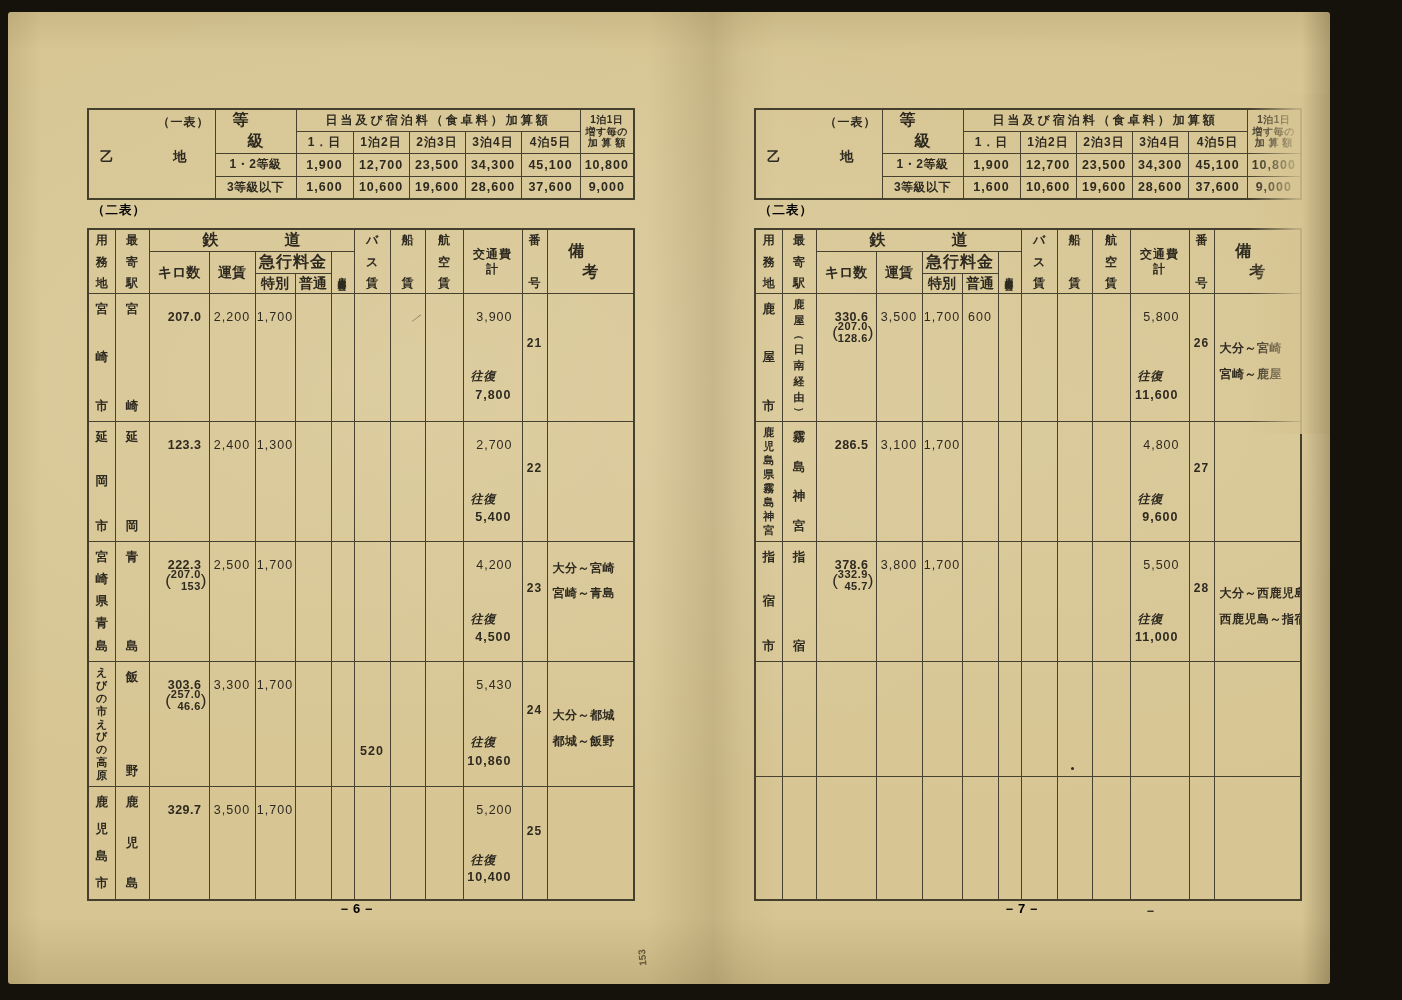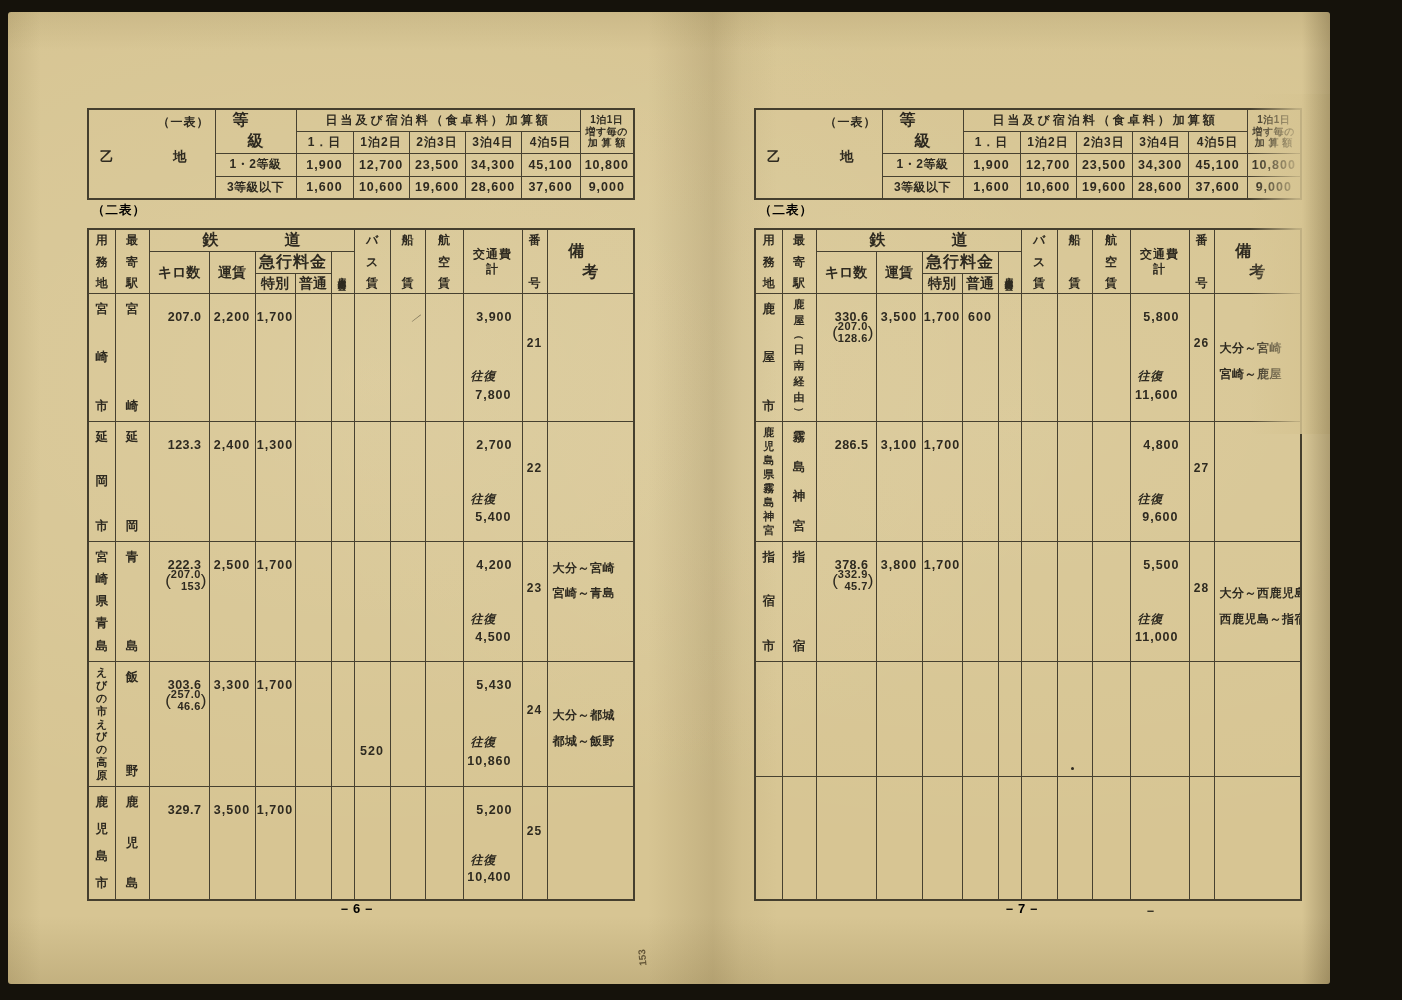--- a/index.html
+++ b/index.html
@@ -54,7 +54,7 @@
   .kparen .pb{font-size:17px;font-weight:normal;}
   .pnums{display:flex;flex-direction:column;align-items:flex-end;font-size:11px;font-weight:bold;
          line-height:11.5px;letter-spacing:0.5px;}
-  .cv{margin-top:16px;text-align:center;font-size:12.5px;font-weight:bold;letter-spacing:1px;}
+  .cv{margin-top:16px;text-align:center;font-size:12.5px;font-weight:normal;letter-spacing:1px;}
   .busv{position:absolute;top:66%;left:0;right:0;text-align:center;font-size:12.5px;font-weight:bold;letter-spacing:1px;}
   .totv{position:absolute;top:16px;right:9px;font-size:12.5px;font-weight:bold;letter-spacing:1px;}
   .rtl{position:absolute;top:58%;left:7px;font-size:12px;font-weight:bold;letter-spacing:1px;font-style:italic;}

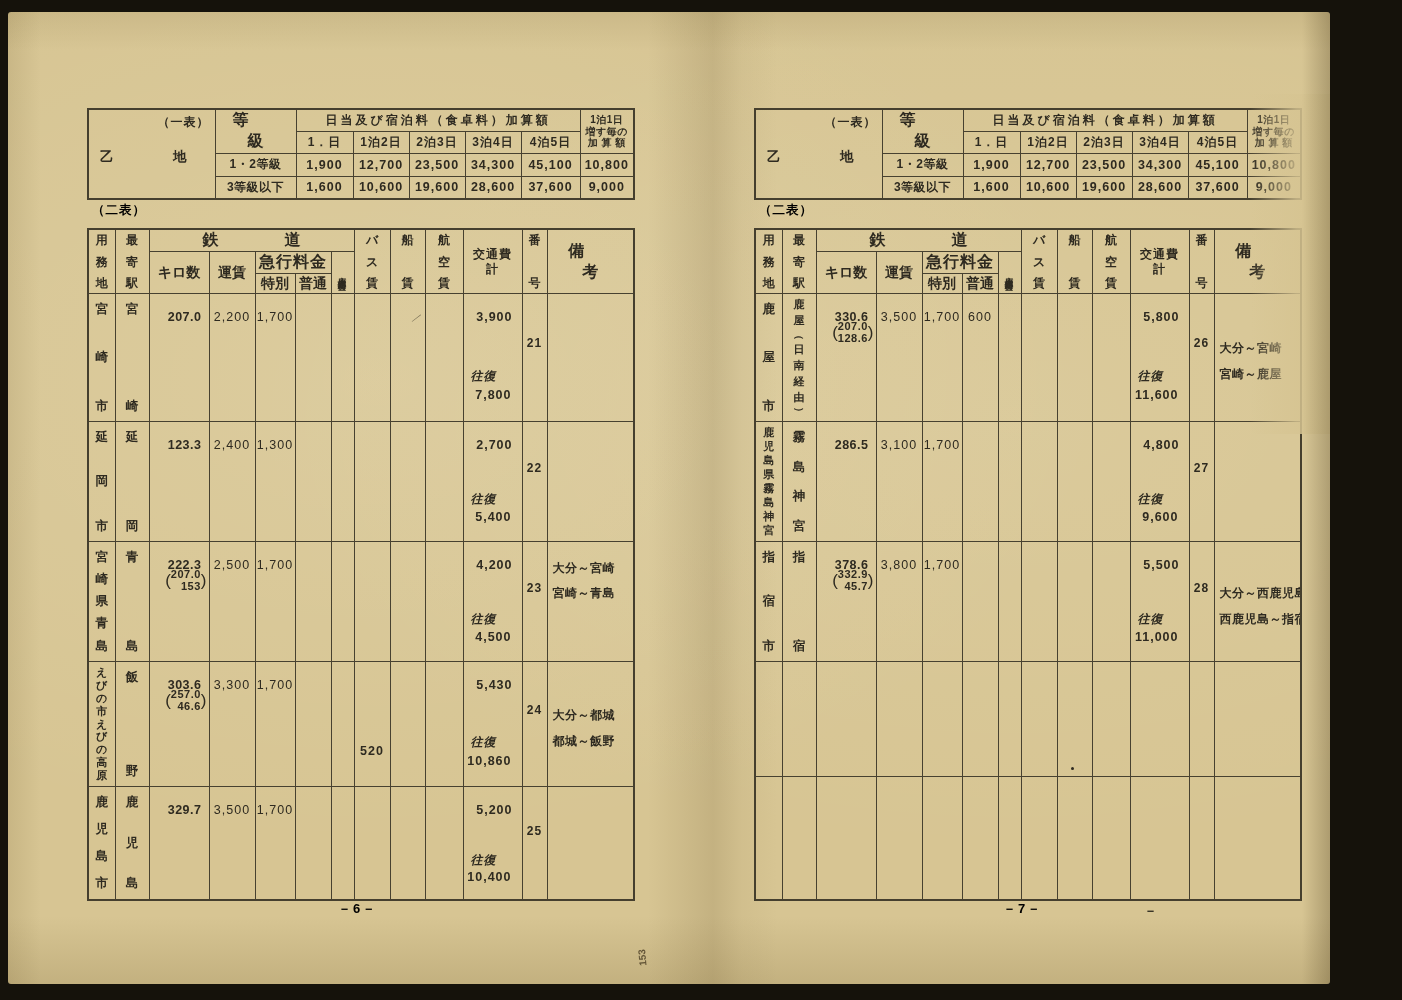--- a/index.html
+++ b/index.html
@@ -56,7 +56,7 @@
          line-height:11.5px;letter-spacing:0.5px;}
   .cv{margin-top:16px;text-align:center;font-size:12.5px;font-weight:normal;letter-spacing:1px;}
   .busv{position:absolute;top:66%;left:0;right:0;text-align:center;font-size:12.5px;font-weight:bold;letter-spacing:1px;}
-  .totv{position:absolute;top:16px;right:9px;font-size:12.5px;font-weight:bold;letter-spacing:1px;}
+  .totv{position:absolute;top:16px;right:9px;font-size:12.5px;font-weight:normal;letter-spacing:1px;}
   .rtl{position:absolute;top:58%;left:7px;font-size:12px;font-weight:bold;letter-spacing:1px;font-style:italic;}
   .rtv{position:absolute;top:74%;right:10px;font-size:12.5px;font-weight:bold;letter-spacing:1px;}
   .nov{position:absolute;top:33%;left:0;right:0;text-align:center;font-size:12px;font-weight:bold;letter-spacing:1px;}

